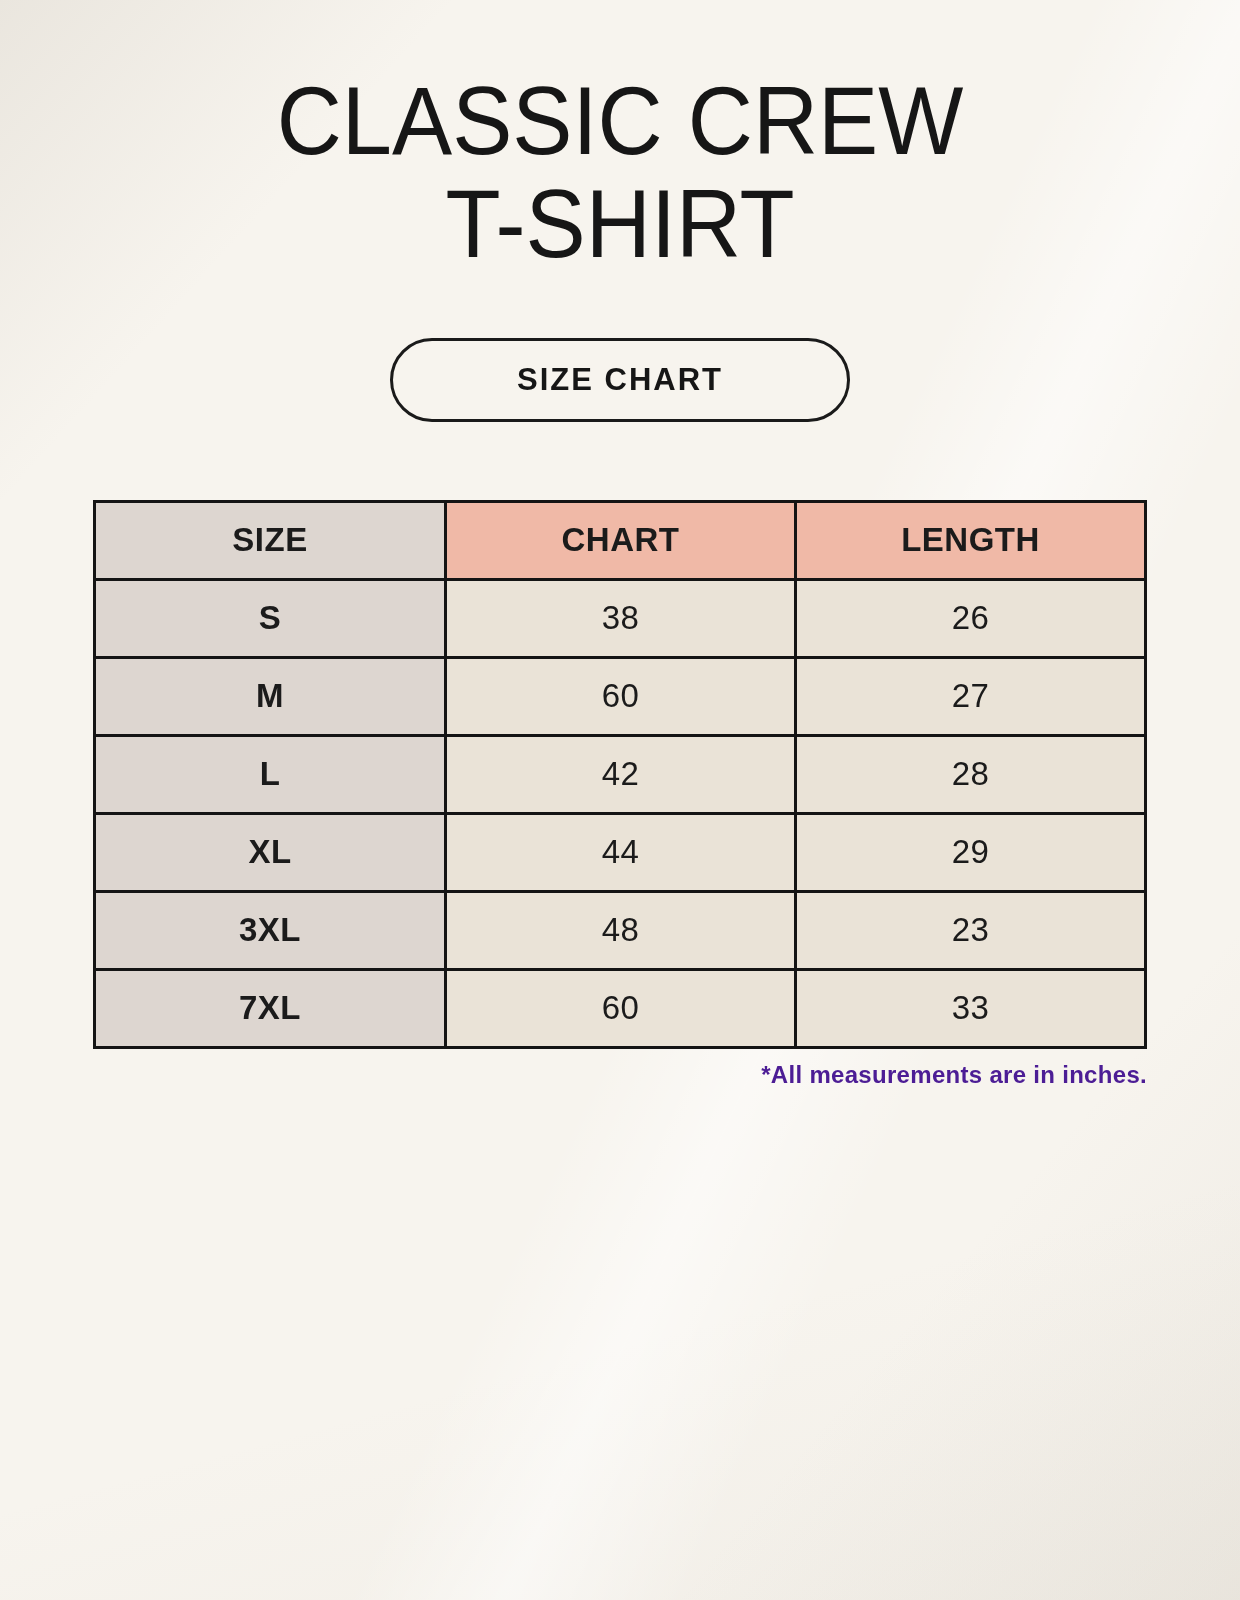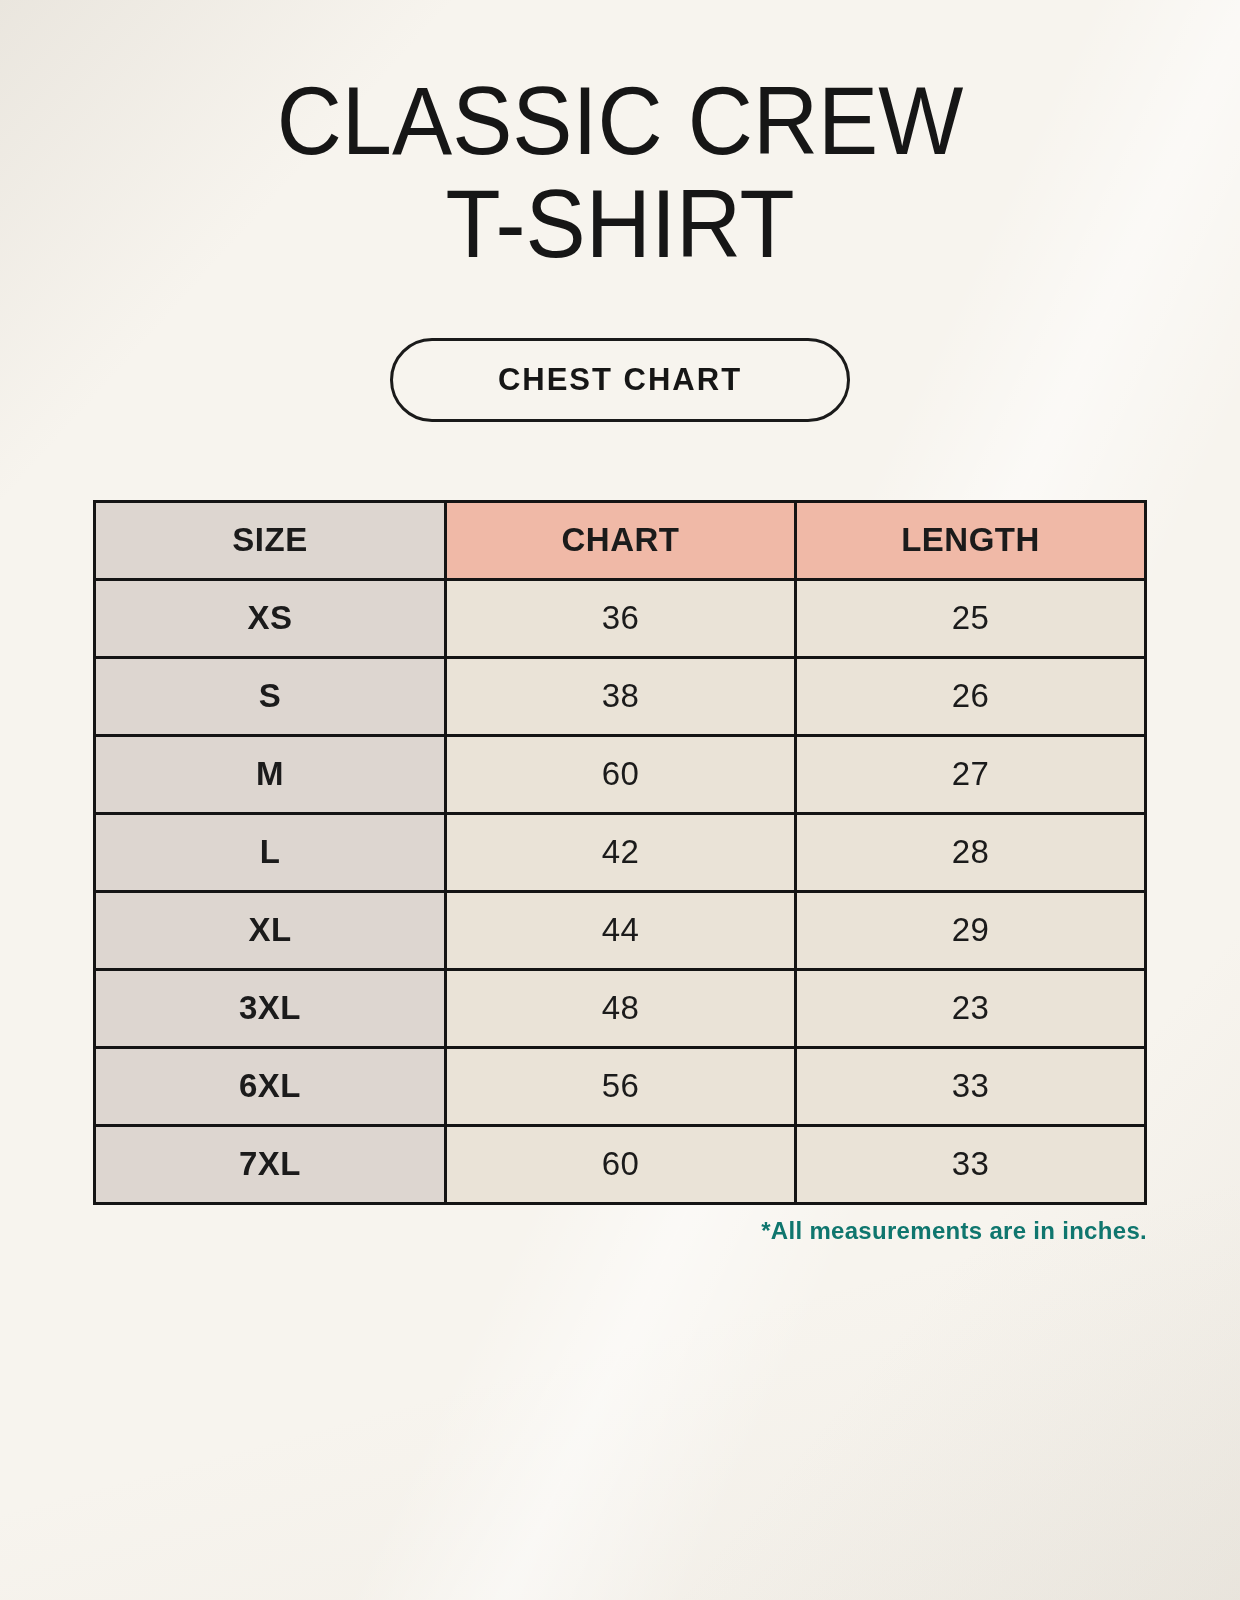--- a/index.html
+++ b/index.html
@@ -114,7 +114,7 @@
 T-SHIRT</h1>
 
   <button class="pill-button">
-    <span>CHEST CHART</span>
+    <span>SIZE CHART</span>
   </button>
 
   <div class="table-wrap">

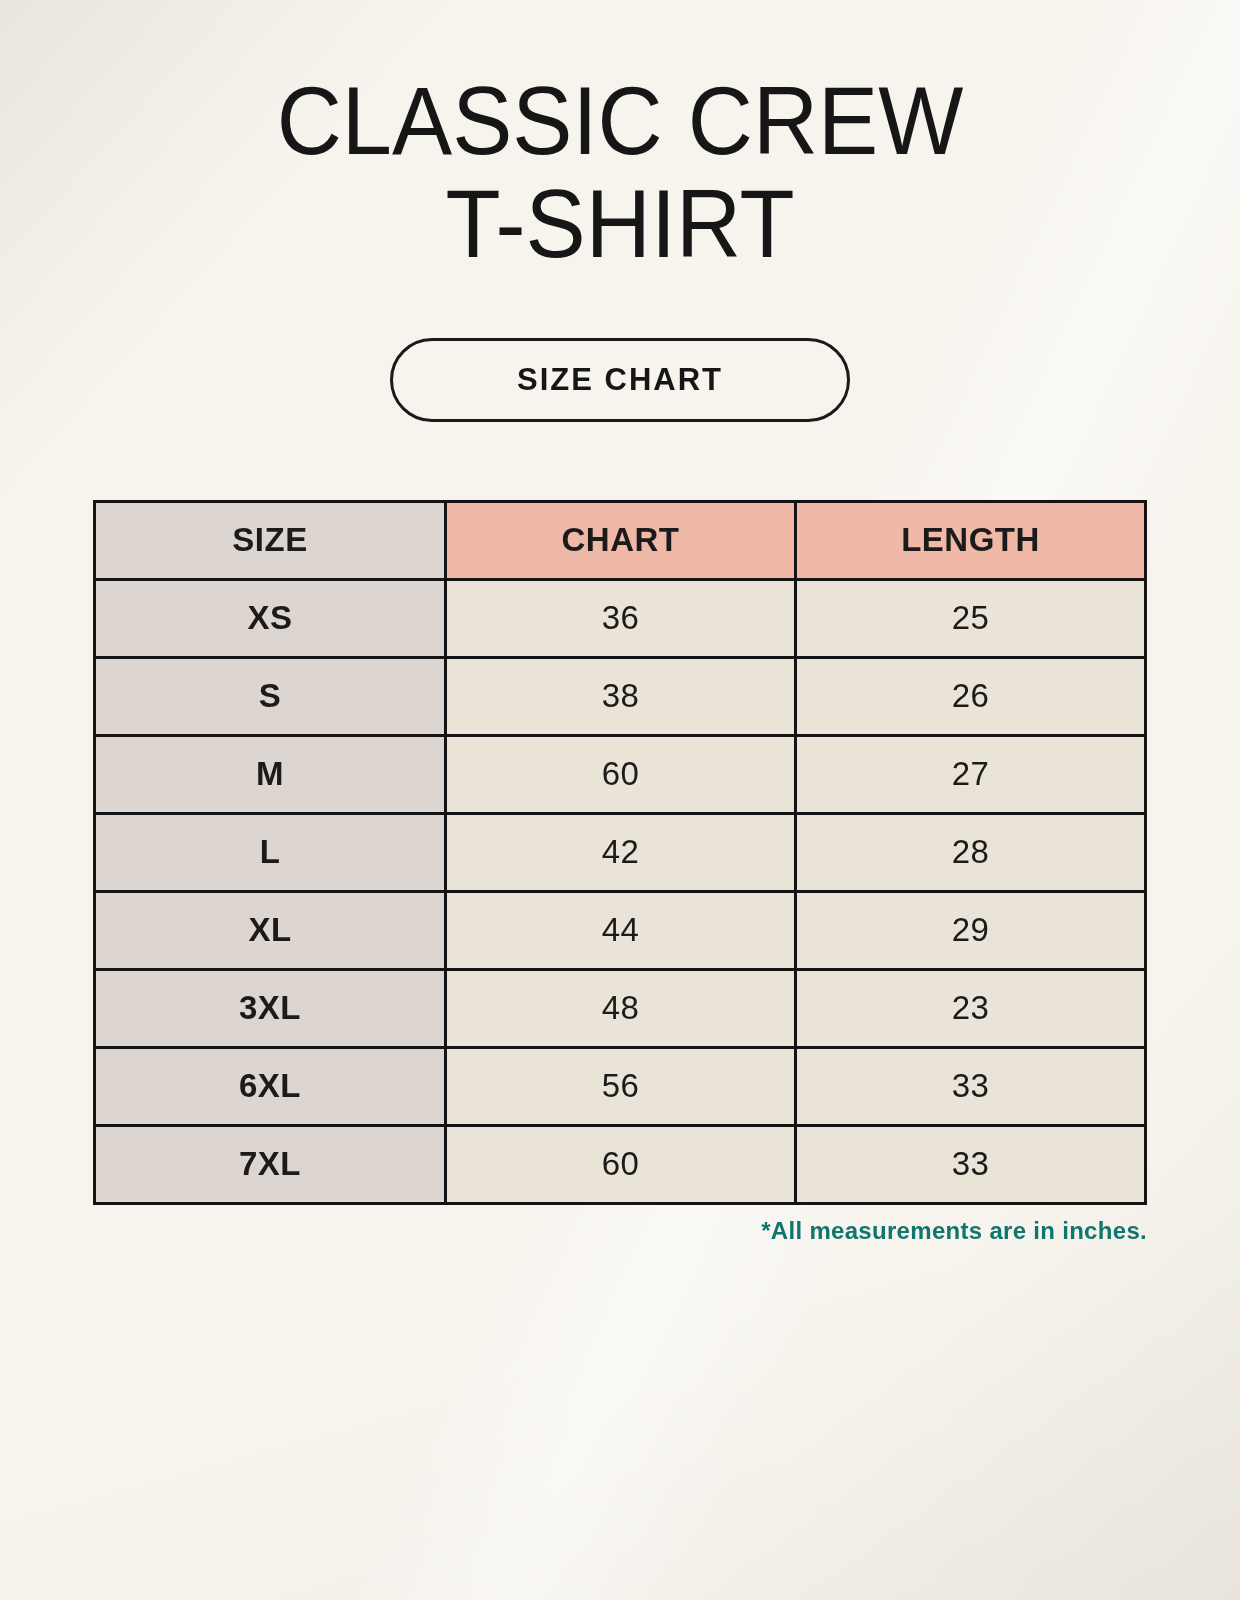--- a/index.html
+++ b/index.html
@@ -133,11 +133,6 @@
       </thead>
       <tbody>
           <tr>
-            <th scope="row">XS</th>
-            <td>36</td>
-            <td>25</td>
-          </tr>
-          <tr>
             <th scope="row">S</th>
             <td>38</td>
             <td>26</td>

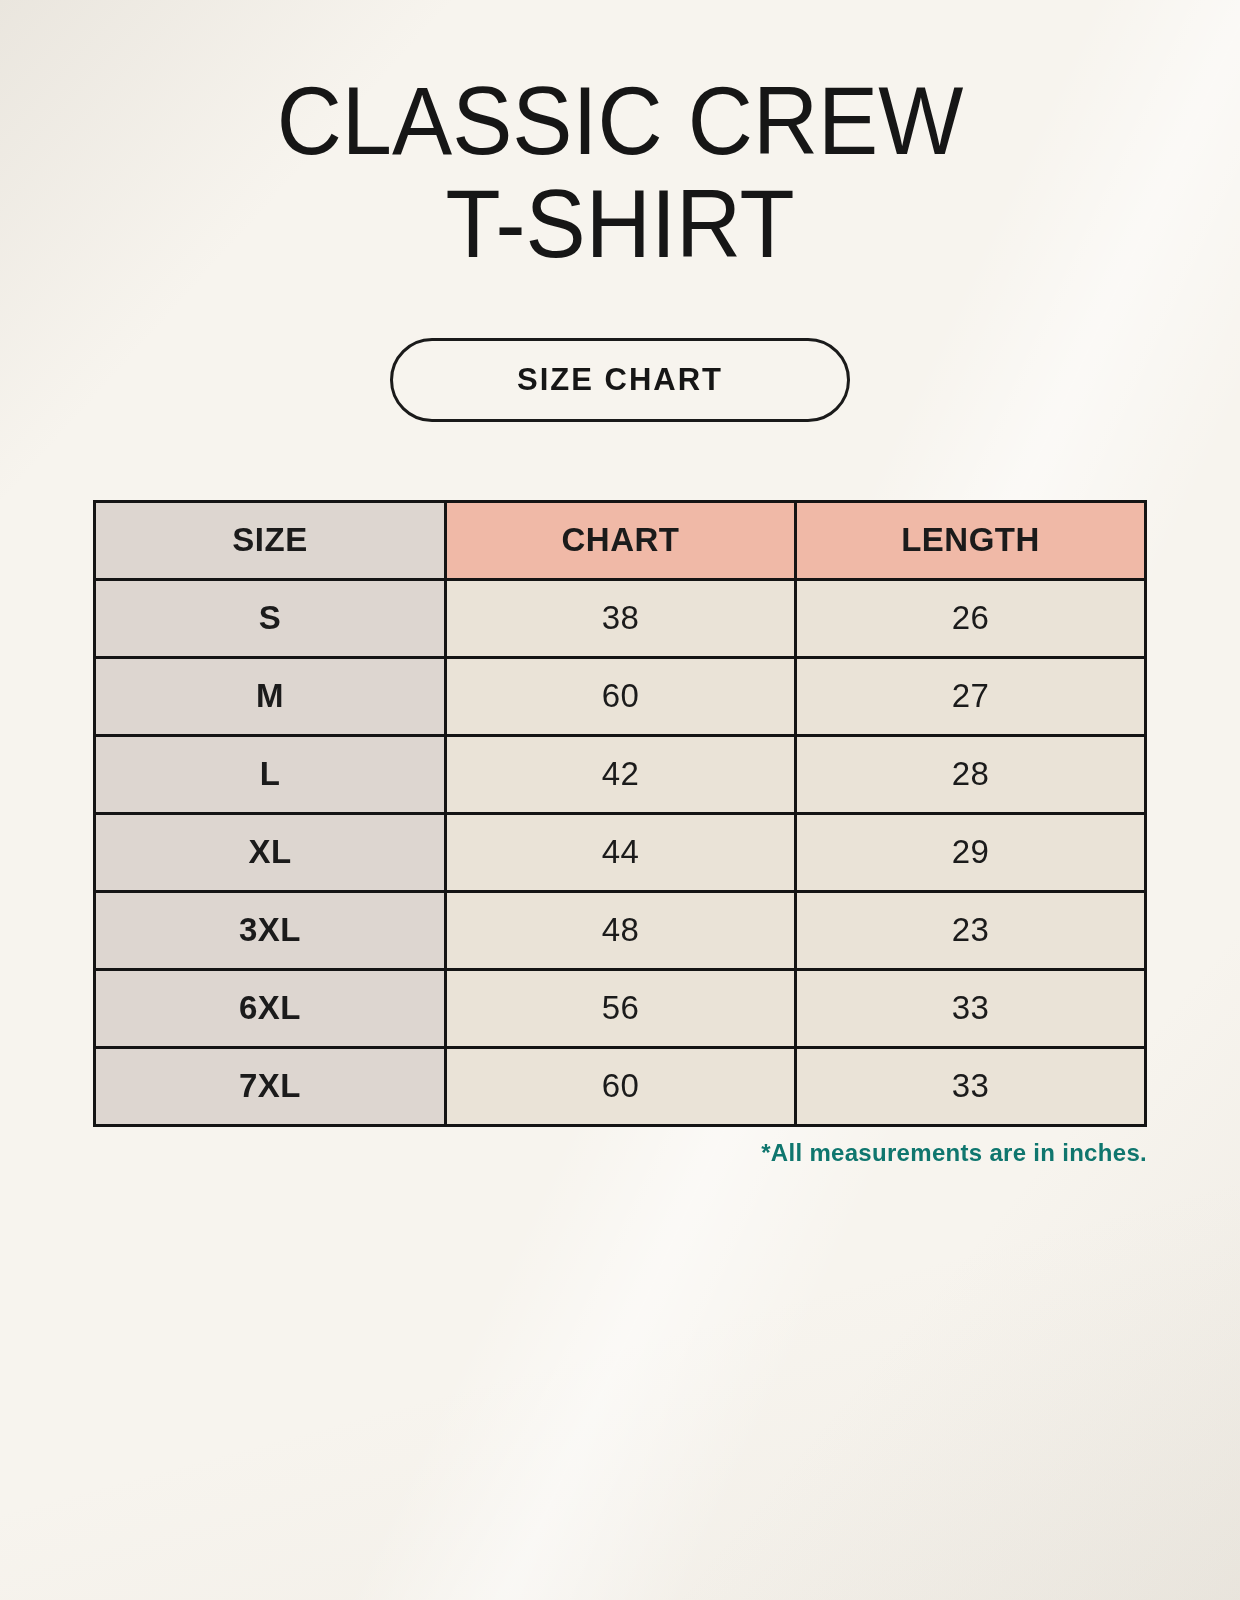--- a/index.html
+++ b/index.html
@@ -158,11 +158,6 @@
             <td>23</td>
           </tr>
           <tr>
-            <th scope="row">6XL</th>
-            <td>56</td>
-            <td>33</td>
-          </tr>
-          <tr>
             <th scope="row">7XL</th>
             <td>60</td>
             <td>33</td>

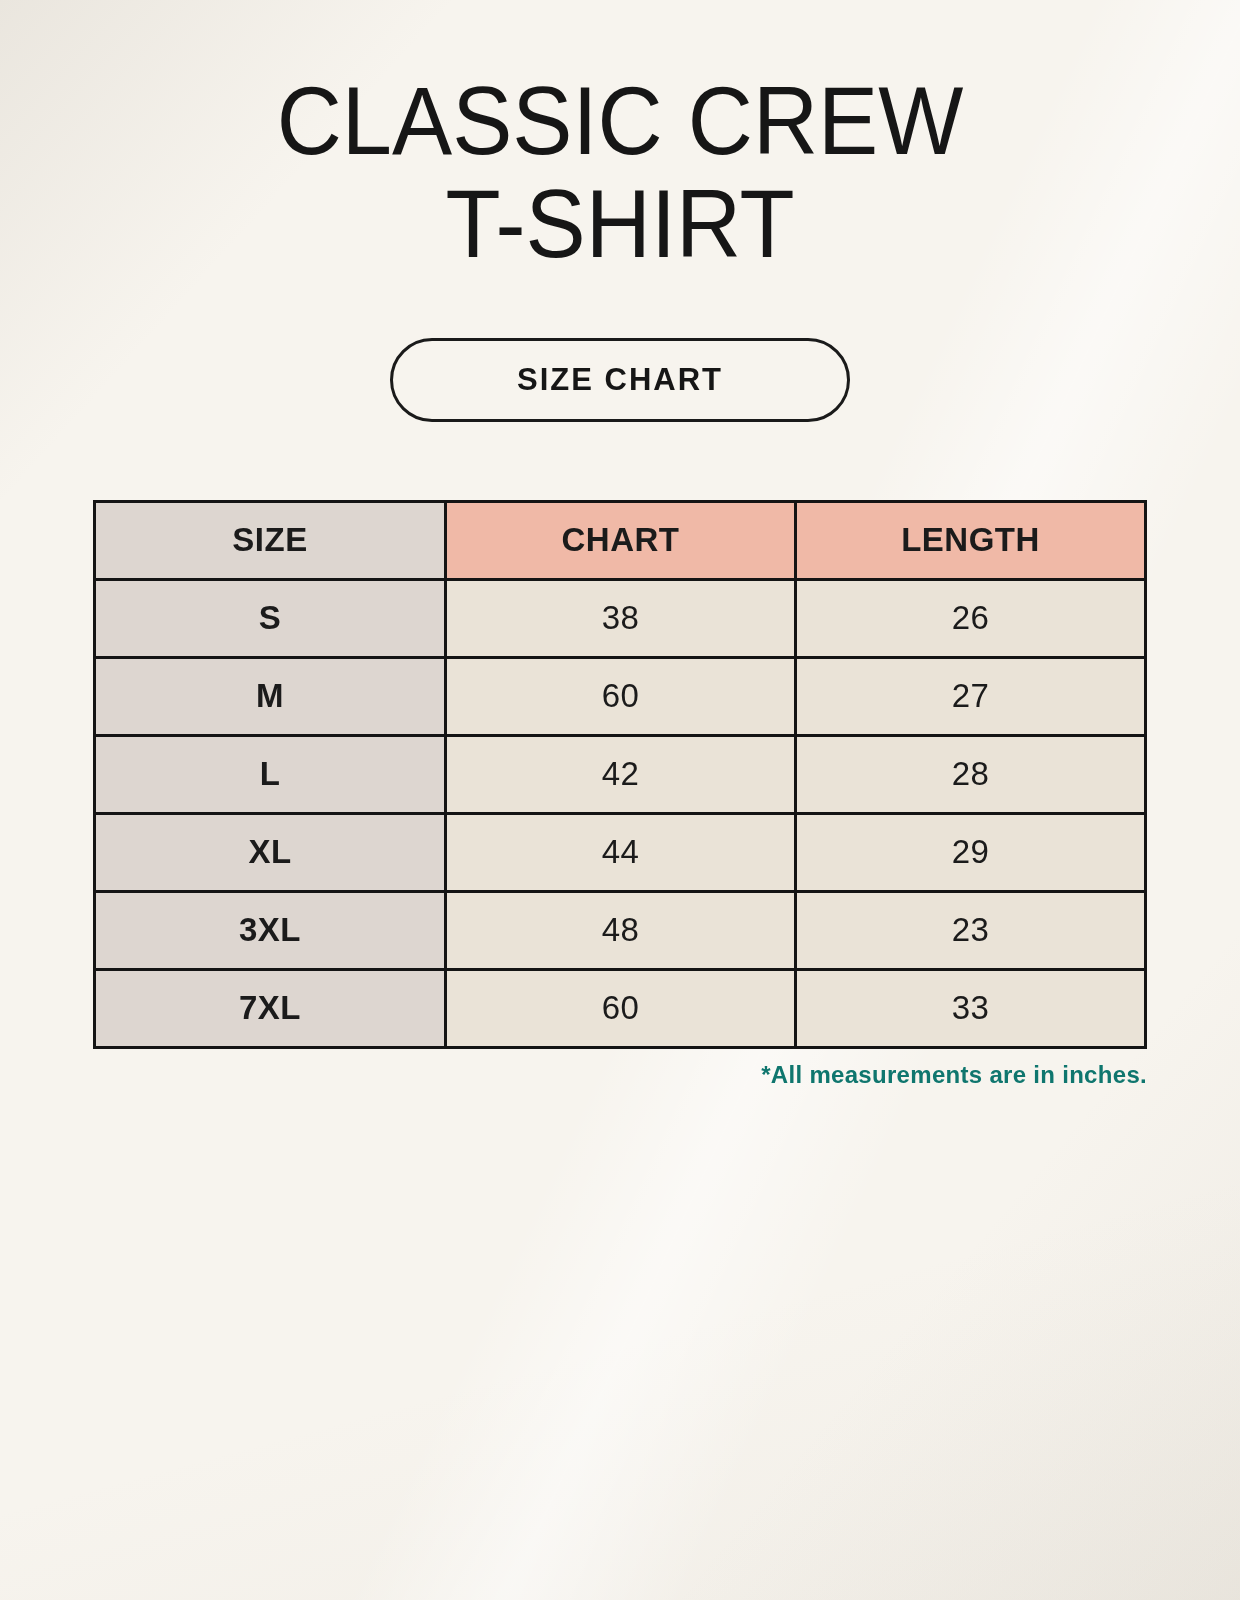--- a/index.html
+++ b/index.html
@@ -102,7 +102,7 @@
     font-size:24px;
     font-weight:700;
     letter-spacing:0.3px;
-    color:#0f766e;
+    color:#4c1d95;
   }
 </style>
 </head>

